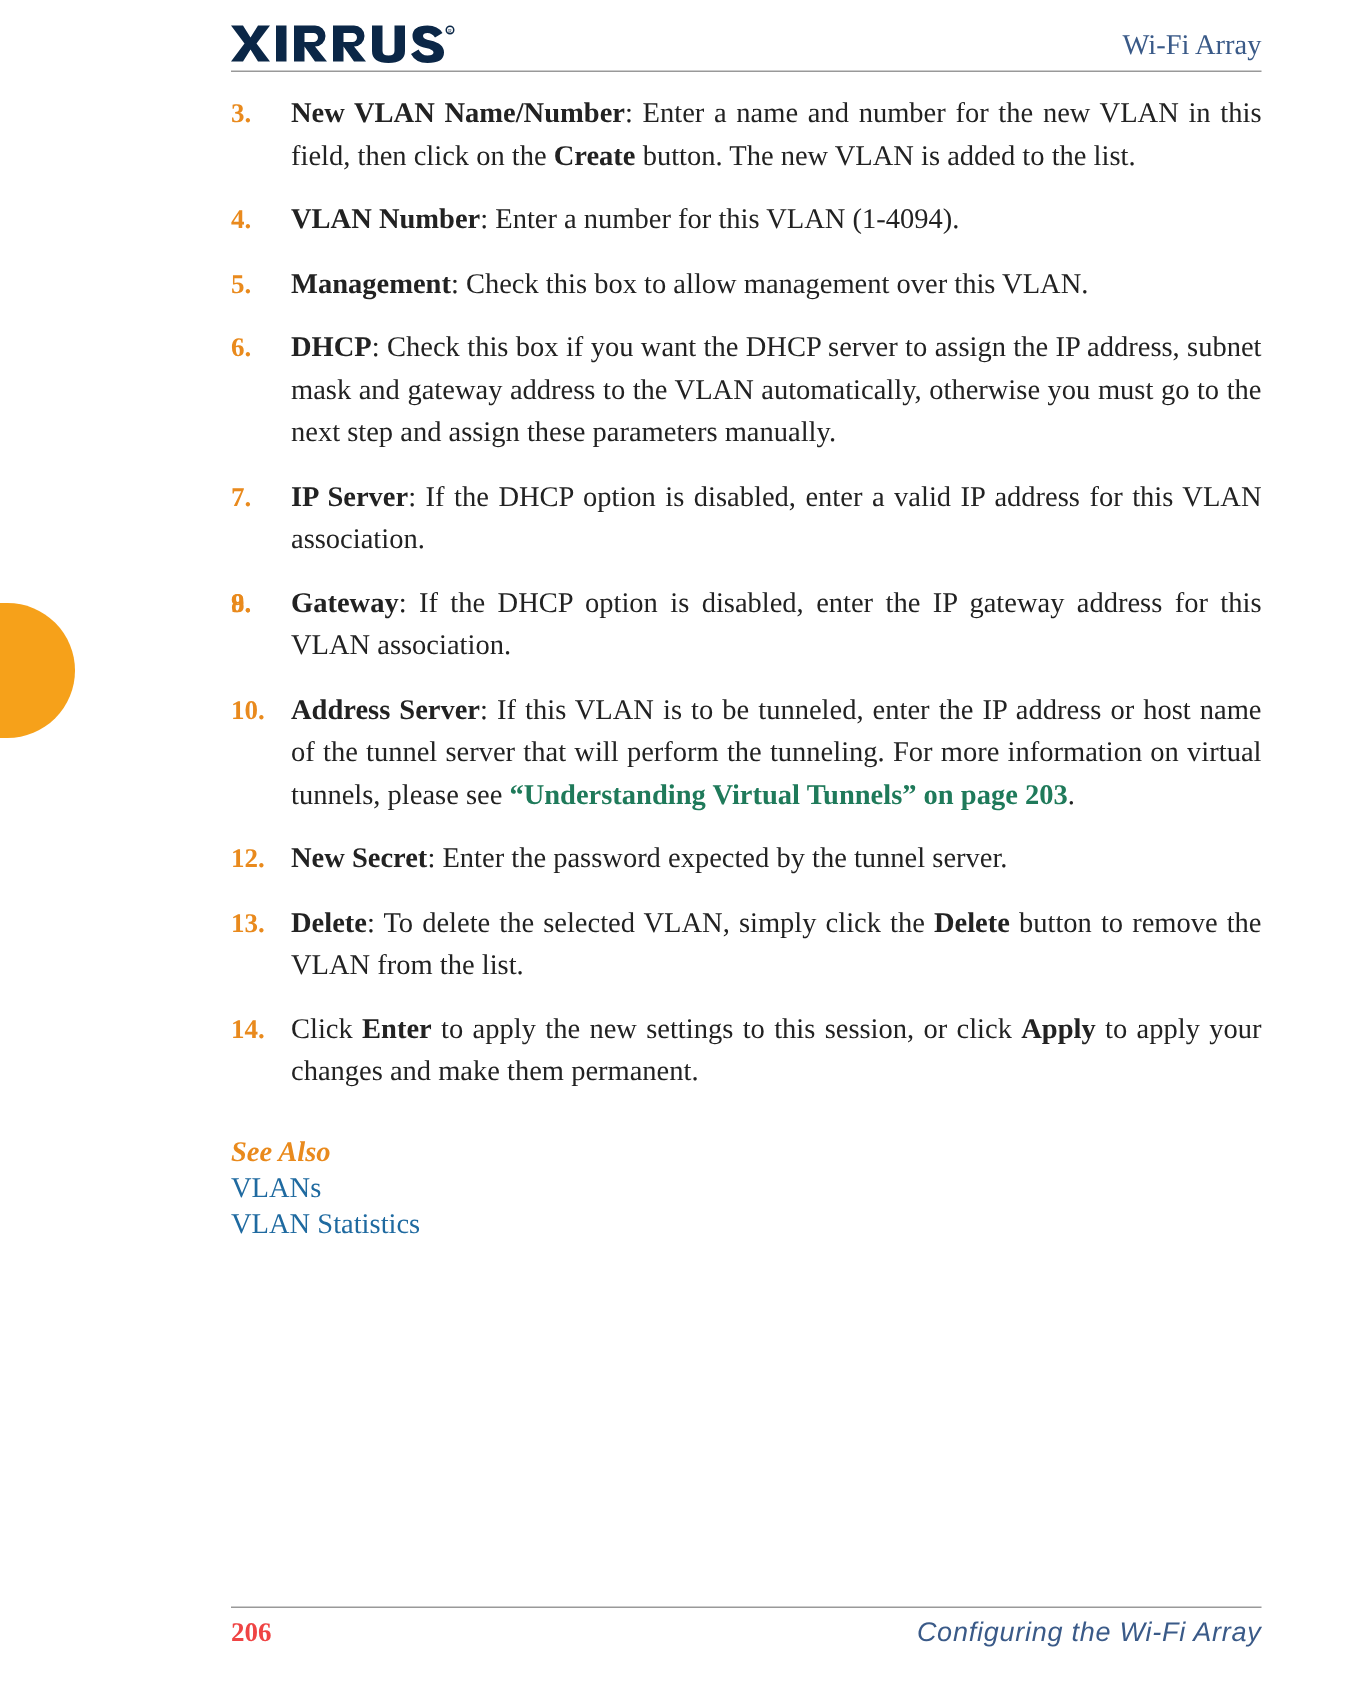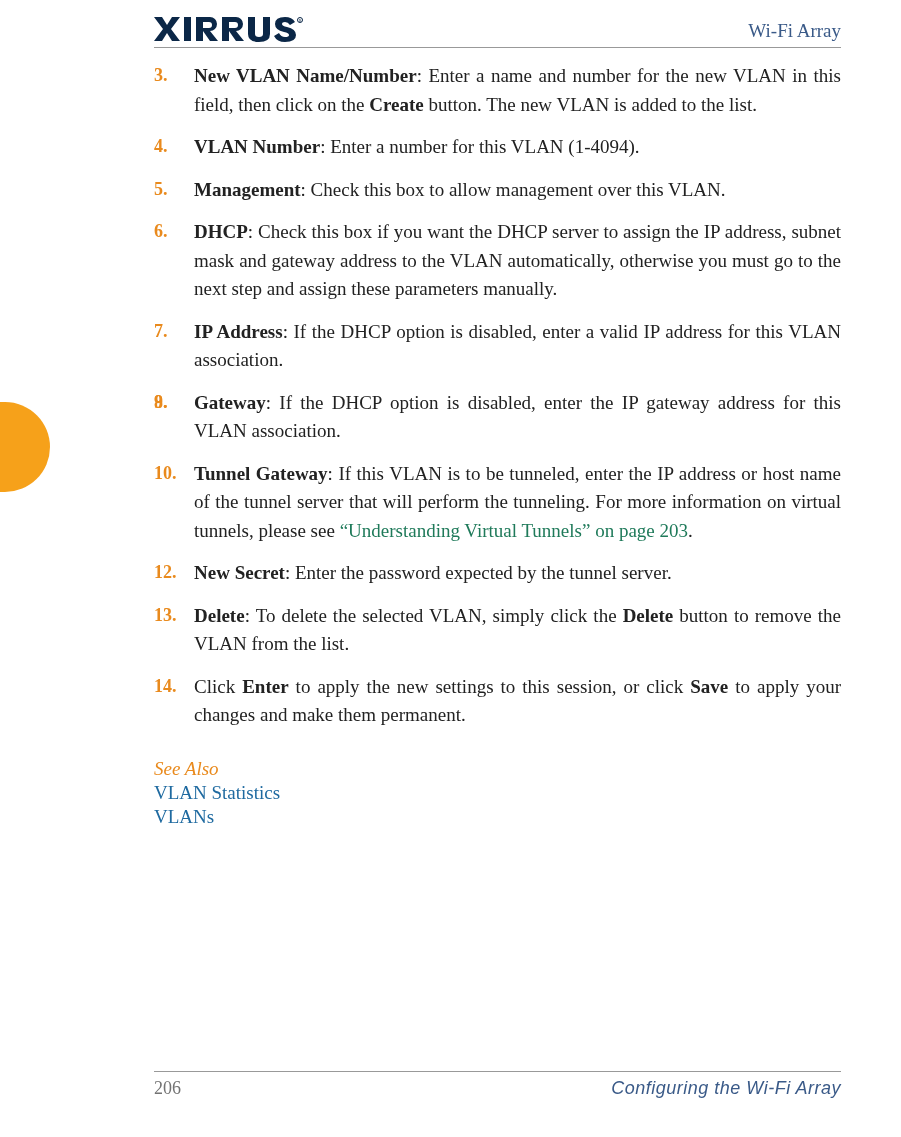--- a/index.html
+++ b/index.html
@@ -152,7 +152,7 @@
         <li><span class="num">4.</span><span><span class="bold">VLAN Number</span>: Enter a number for this VLAN (1-4094).</span></li>
         <li><span class="num">5.</span><span><span class="bold">Management</span>: Check this box to allow management over this VLAN.</span></li>
         <li><span class="num">6.</span><span><span class="bold">DHCP</span>: Check this box if you want the DHCP server to assign the IP address, subnet mask and gateway address to the VLAN automatically, otherwise you must go to the next step and assign these parameters manually.</span></li>
-        <li><span class="num">7.</span><span><span class="bold">IP Address</span>: If the DHCP option is disabled, enter a valid IP address for this VLAN association.</span></li>
+        <li><span class="num">7.</span><span><span class="bold">IP Server</span>: If the DHCP option is disabled, enter a valid IP address for this VLAN association.</span></li>
         <li><span class="num">8.</span></li>
         <li><span class="num">9.</span><span><span class="bold">Gateway</span>: If the DHCP option is disabled, enter the IP gateway address for this VLAN association.</span></li>
         <li><span class="num">10.</span><span><span class="bold">Tunnel Gateway</span>: If this VLAN is to be tunneled, enter the IP address or host name of the tunnel server that will perform the tunneling. For more information on virtual tunnels, please see <span class="link-green">“Understanding Virtual Tunnels” on page 203</span>.</span></li>

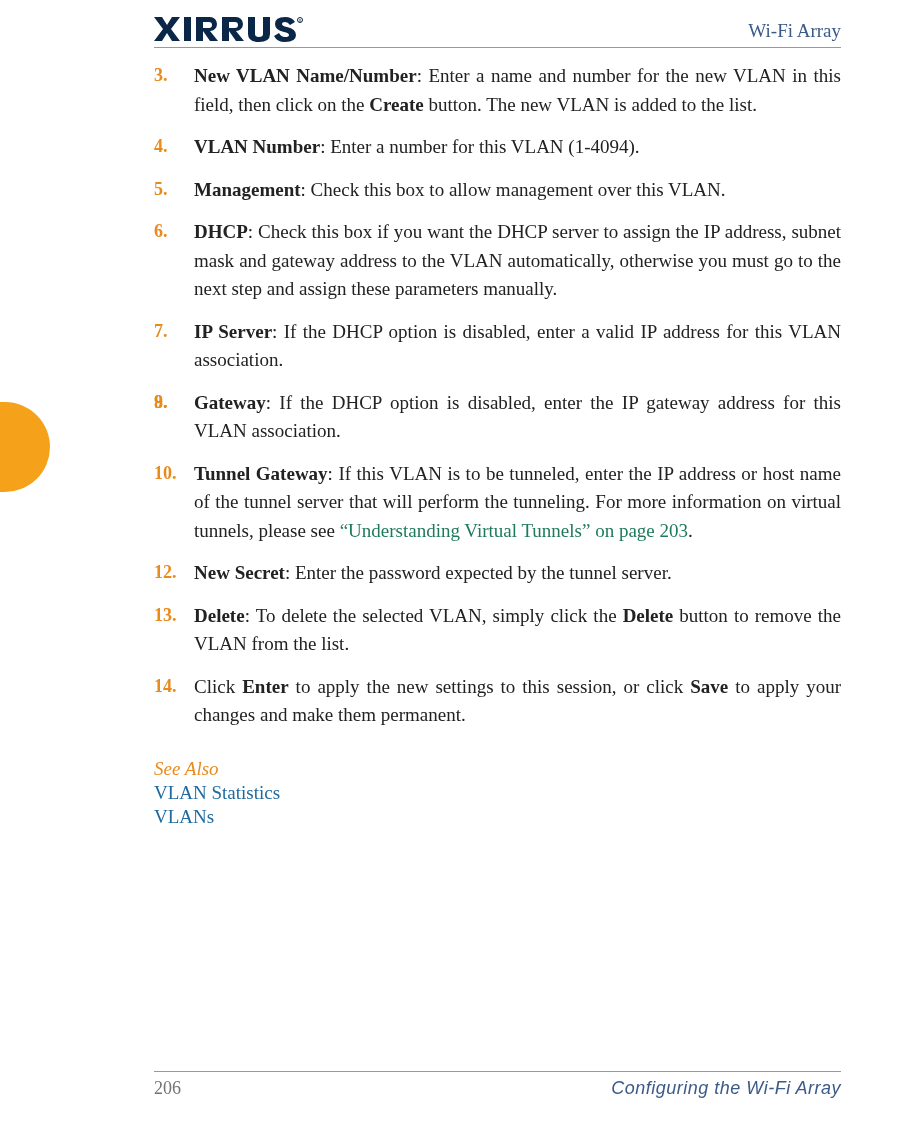--- a/index.html
+++ b/index.html
@@ -155,7 +155,7 @@
         <li><span class="num">7.</span><span><span class="bold">IP Server</span>: If the DHCP option is disabled, enter a valid IP address for this VLAN association.</span></li>
         <li><span class="num">8.</span></li>
         <li><span class="num">9.</span><span><span class="bold">Gateway</span>: If the DHCP option is disabled, enter the IP gateway address for this VLAN association.</span></li>
-        <li><span class="num">10.</span><span><span class="bold">Tunnel Gateway</span>: If this VLAN is to be tunneled, enter the IP address or host name of the tunnel server that will perform the tunneling. For more information on virtual tunnels, please see <span class="link-green">“Understanding Virtual Tunnels” on page 203</span>.</span></li>
+        <li><span class="num">10.</span><span><span class="bold">Address Server</span>: If this VLAN is to be tunneled, enter the IP address or host name of the tunnel server that will perform the tunneling. For more information on virtual tunnels, please see <span class="link-green">“Understanding Virtual Tunnels” on page 203</span>.</span></li>
         <li><span class="num">12.</span><span><span class="bold">New Secret</span>: Enter the password expected by the tunnel server.</span></li>
         <li><span class="num">13.</span><span><span class="bold">Delete</span>: To delete the selected VLAN, simply click the <span class="bold">Delete</span> button to remove the VLAN from the list.</span></li>
         <li><span class="num">14.</span><span>Click <span class="bold">Enter</span> to apply the new settings to this session, or click <span class="bold">Save</span> to apply your changes and make them permanent.</span></li>

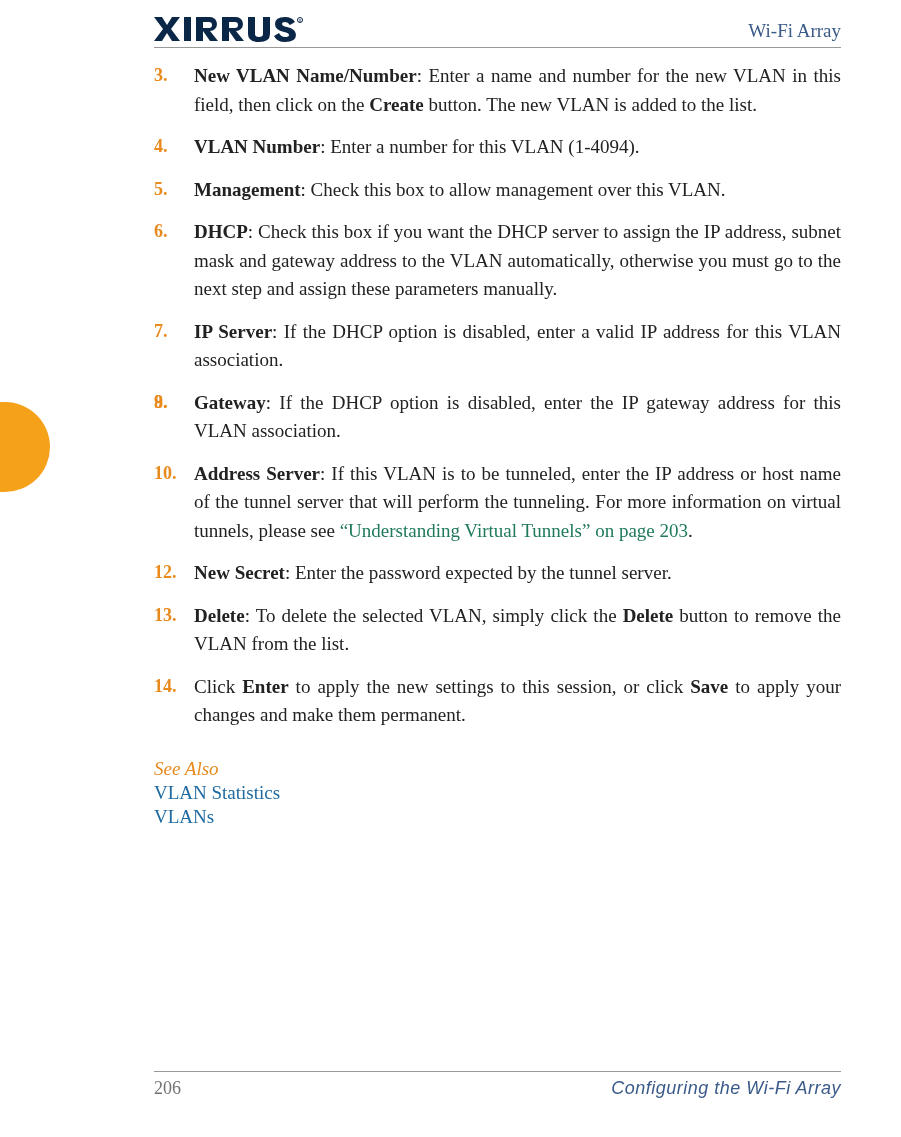--- a/index.html
+++ b/index.html
@@ -82,7 +82,7 @@
     font-size: 18px;
   }
   .bold { font-weight: bold; }
-  .link-green { color: #1f7a5a; }
+  .link-green { color: #1f7a5a; font-weight: bold; }
 
   .see-also {
     margin-top: 28px;

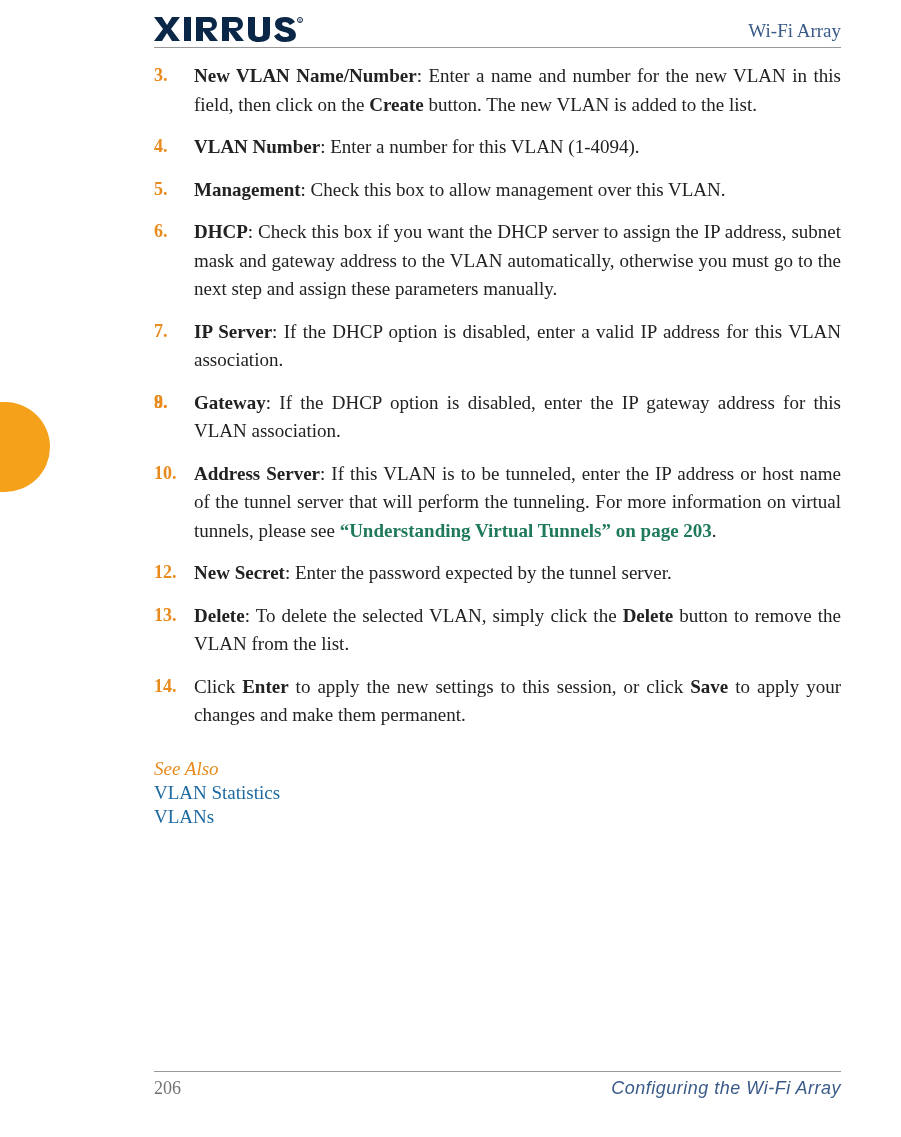--- a/index.html
+++ b/index.html
@@ -158,7 +158,7 @@
         <li><span class="num">10.</span><span><span class="bold">Address Server</span>: If this VLAN is to be tunneled, enter the IP address or host name of the tunnel server that will perform the tunneling. For more information on virtual tunnels, please see <span class="link-green">“Understanding Virtual Tunnels” on page 203</span>.</span></li>
         <li><span class="num">12.</span><span><span class="bold">New Secret</span>: Enter the password expected by the tunnel server.</span></li>
         <li><span class="num">13.</span><span><span class="bold">Delete</span>: To delete the selected VLAN, simply click the <span class="bold">Delete</span> button to remove the VLAN from the list.</span></li>
-        <li><span class="num">14.</span><span>Click <span class="bold">Enter</span> to apply the new settings to this session, or click <span class="bold">Save</span> to apply your changes and make them permanent.</span></li>
+        <li><span class="num">14.</span><span>Click <span class="bold">Enter</span> to apply the new settings to this session, or click <span class="bold">Apply</span> to apply your changes and make them permanent.</span></li>
       </ol>
 
     <div class="see-also">

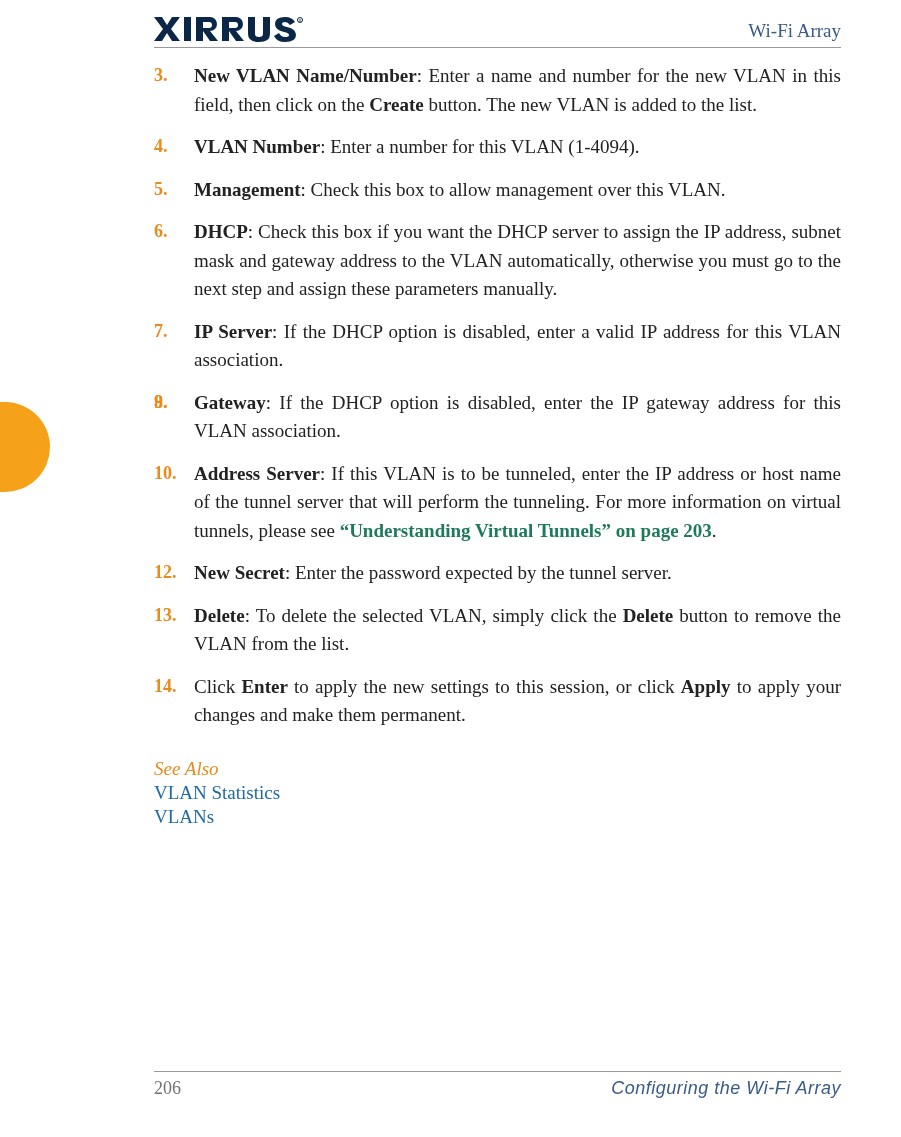--- a/index.html
+++ b/index.html
@@ -91,7 +91,7 @@
   .see-also .heading {
     color: #e98a1d;
     font-style: italic;
-    font-weight: normal;
+    font-weight: bold;
     margin-bottom: 2px;
   }
   .see-also .link {

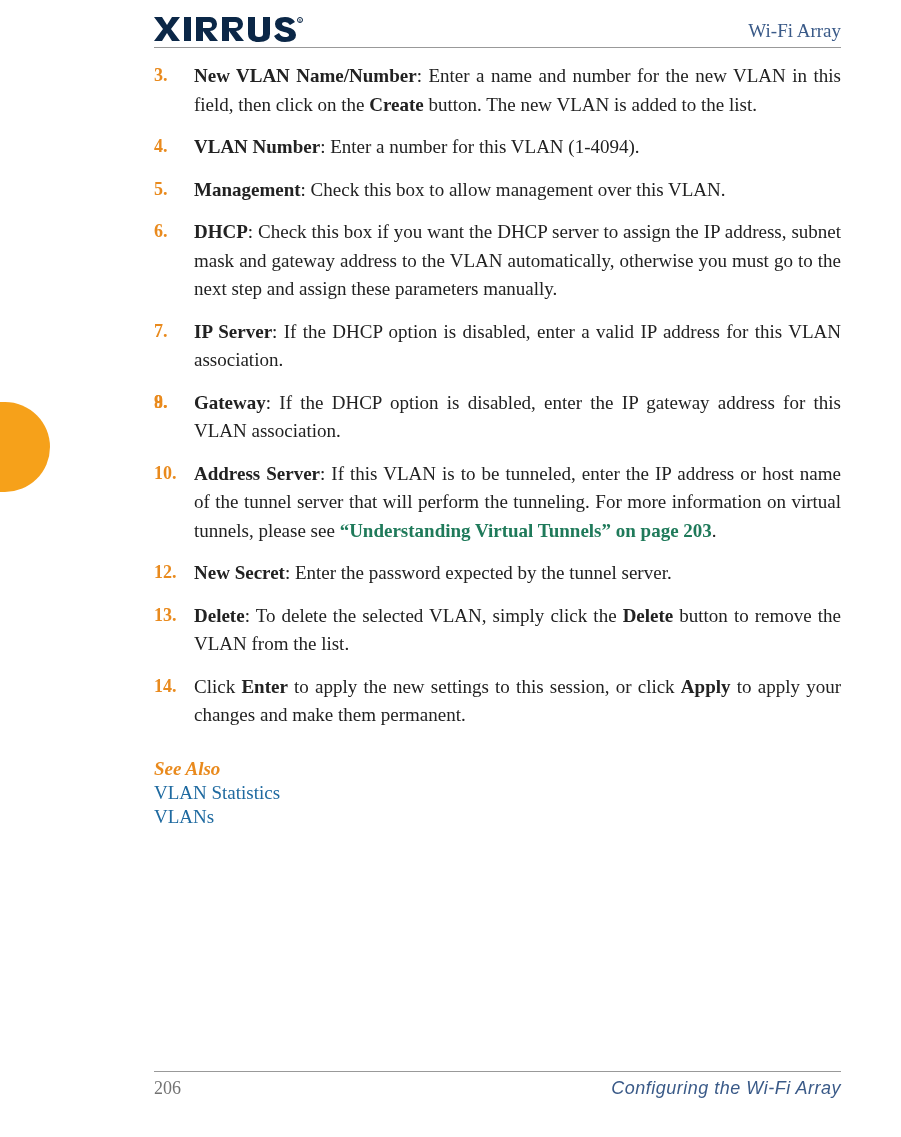--- a/index.html
+++ b/index.html
@@ -163,8 +163,8 @@
 
     <div class="see-also">
       <div class="heading">See Also</div>
+      <div class="link">VLANs</div>
       <div class="link">VLAN Statistics</div>
-      <div class="link">VLANs</div>
     </div>
   </div>
 

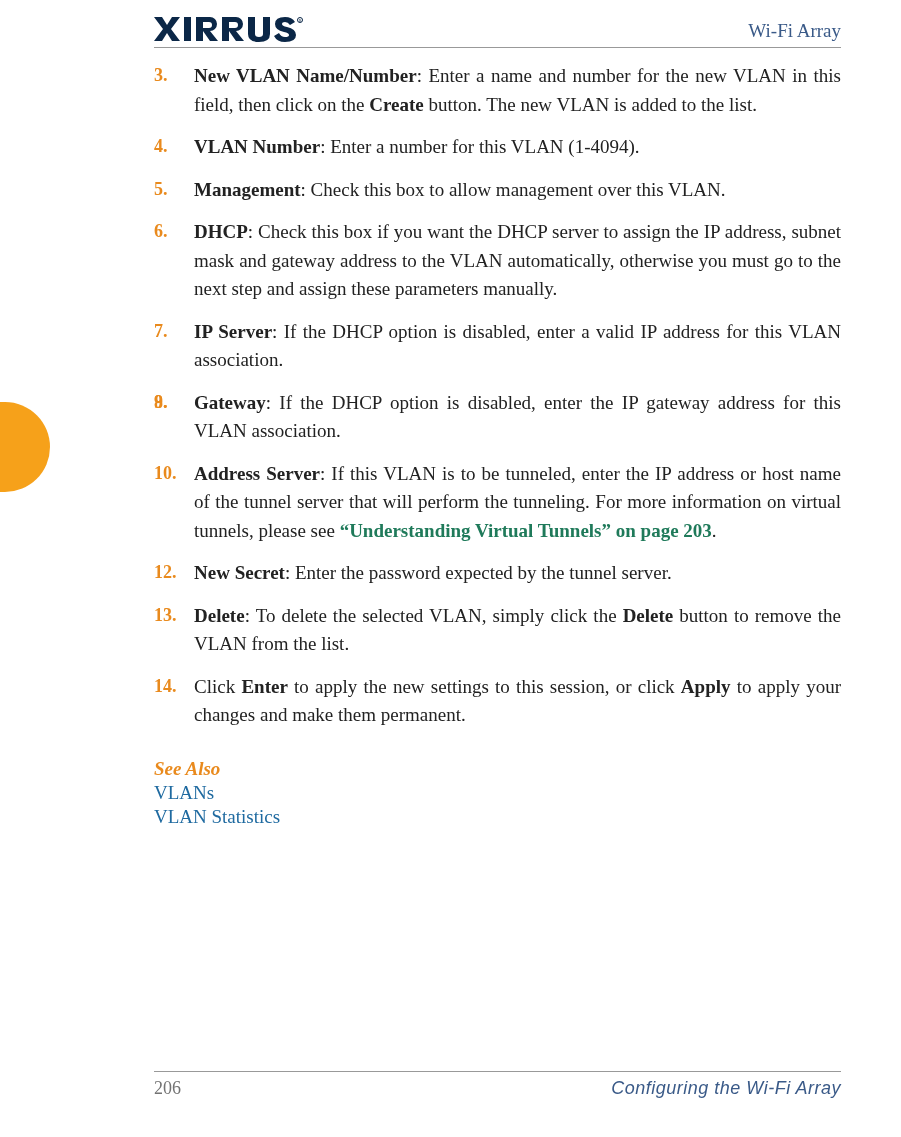--- a/index.html
+++ b/index.html
@@ -115,7 +115,7 @@
     font-size: 18px;
     color: #3a5a88;
   }
-  .footer-row .pageno { color: #737373; }
+  .footer-row .pageno { color: #ef4444; font-weight: bold; }
   .footer-row .chapter {
     font-style: italic;
     font-family: "Trebuchet MS", "Segoe UI", sans-serif;

